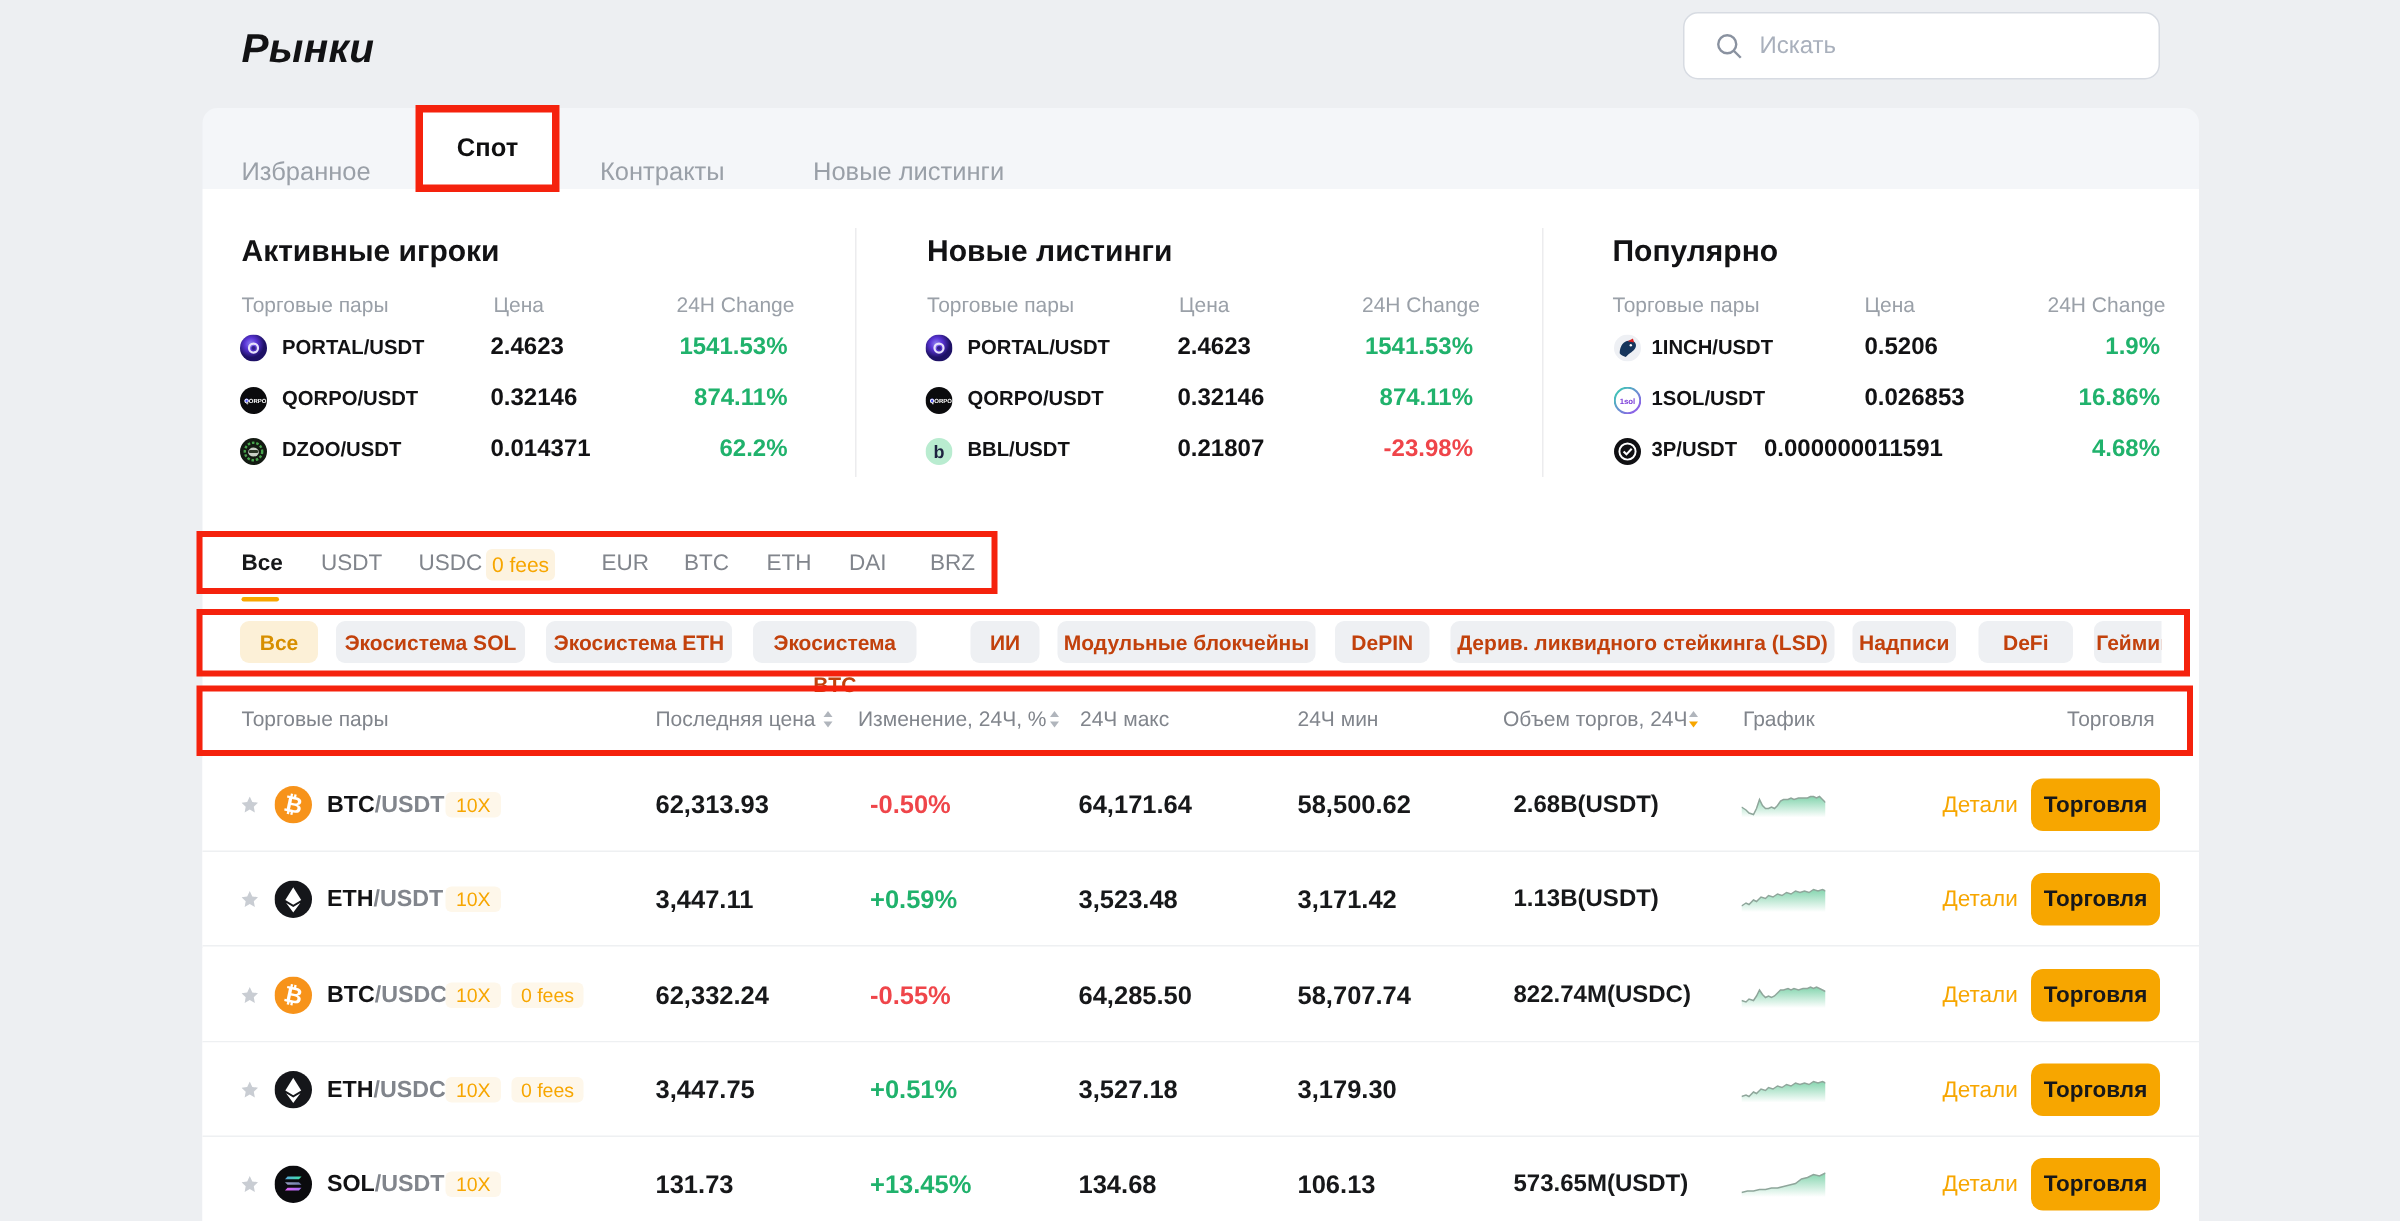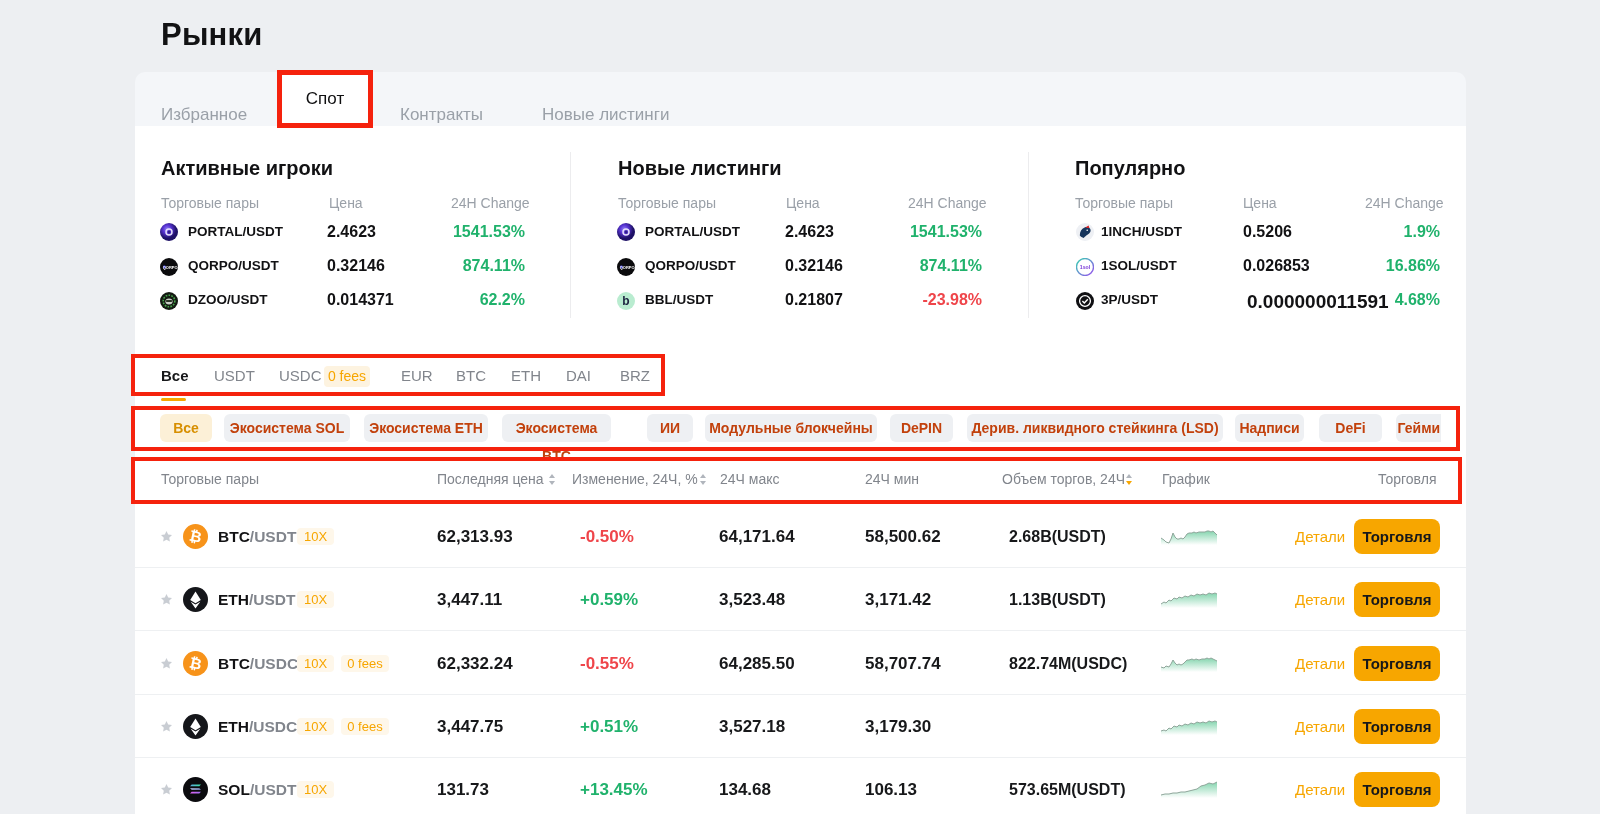--- a/index.html
+++ b/index.html
@@ -9,7 +9,7 @@
 .abs { position:absolute; }
 
 
-#title { left:161px; top:17px; font-size:31px; font-weight:bold; letter-spacing:0.2px; }
+#title { left:161px; top:17px; font-size:27px; font-weight:bold; letter-spacing:0.2px;font-style:italic; }
 #search { left:1122px; top:8px; width:318px; height:45px; background:#fff; border:1px solid #d7dbe2; border-radius:10px; }
 #search .ph { position:absolute; left:50px; top:13px; font-size:16px; color:#a9b0bc; }
 

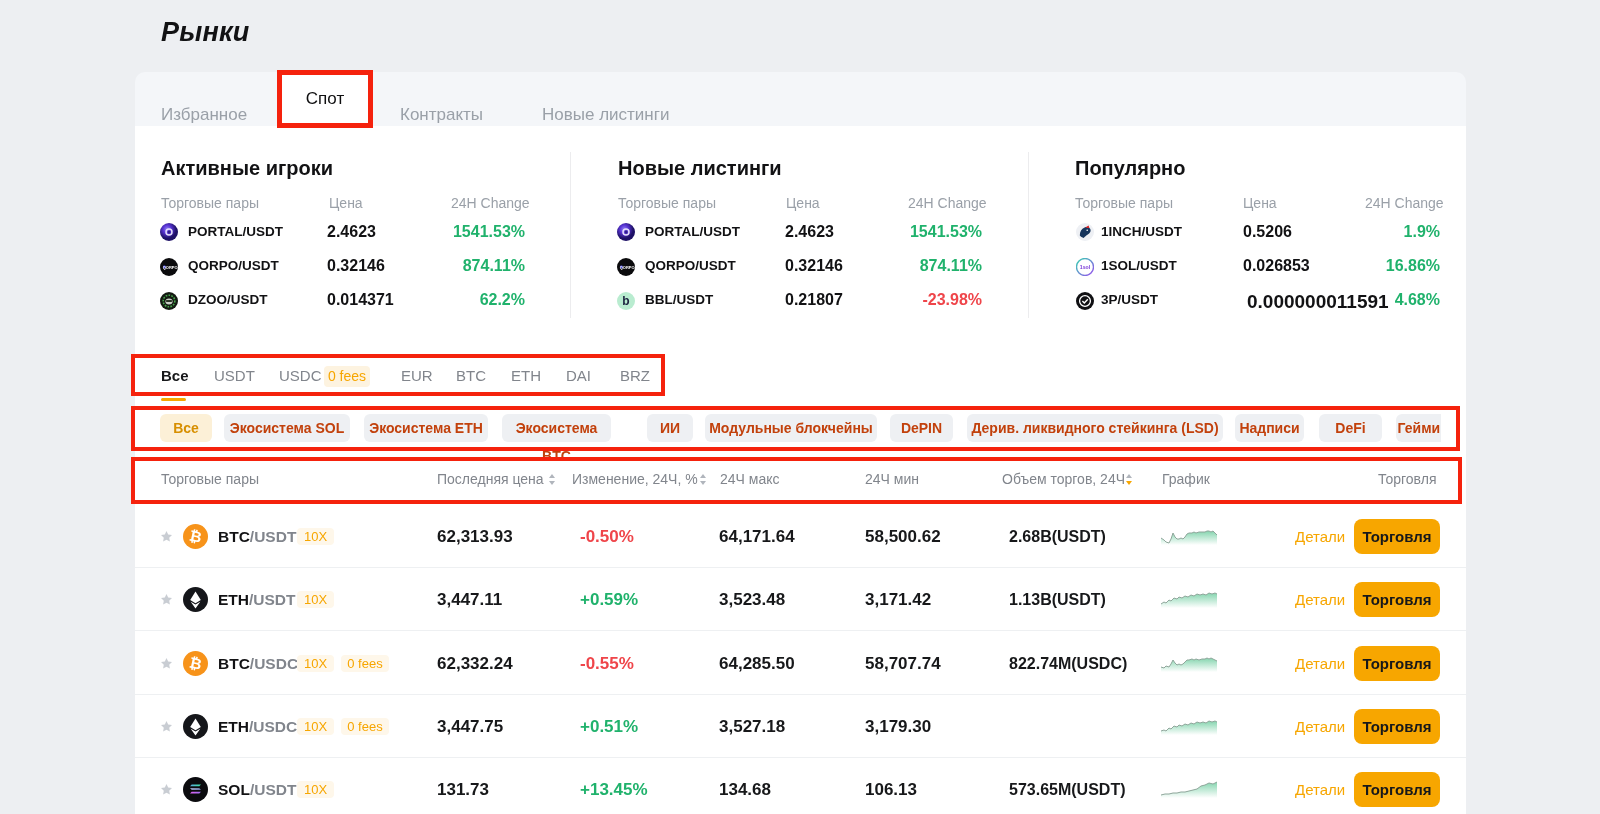--- a/index.html
+++ b/index.html
@@ -71,6 +71,13 @@
 <body>
 <div id="page">
   <div class="abs" id="title">Рынки</div>
+  <div class="abs" id="search">
+    <svg style="position:absolute;left:20px;top:12px" width="20" height="20" viewBox="0 0 20 20">
+      <circle cx="8.5" cy="8.5" r="6" fill="none" stroke="#8a92a0" stroke-width="1.6"></circle>
+      <line x1="13" y1="13" x2="17.5" y2="17.5" stroke="#8a92a0" stroke-width="1.6"></line>
+    </svg>
+    <span class="ph">Искать</span>
+  </div>
   <div class="abs" id="tabbar"></div>
   <div class="tab" style="left:161px">Избранное</div>
   <div class="tab" style="left:400px">Контракты</div>

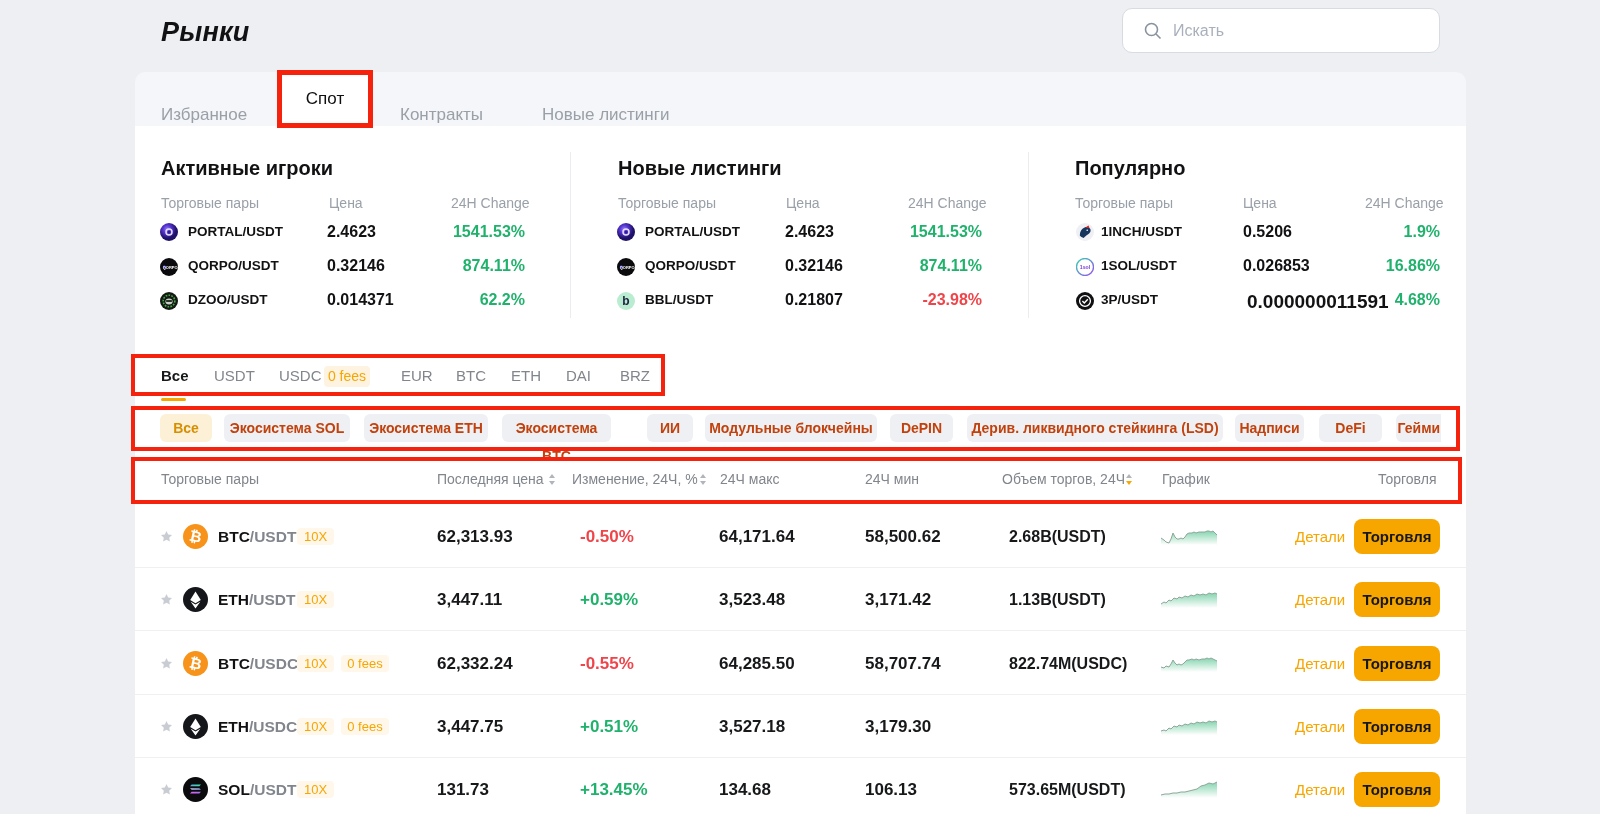--- a/index.html
+++ b/index.html
@@ -17,7 +17,7 @@
 #tabbar { left:135px; top:72px; width:1331px; height:54px; background:#f4f6f9; border-radius:10px 10px 0 0; }
 .tab { position:absolute; top:88px; height:54px; line-height:54px; font-size:17px; color:#9aa0a8; }
 #spotbox { z-index:5; left:277px; top:70px; width:96px; height:58px; background:#fff; border:5px solid #f5220d; text-align:center; }
-#spotbox span { display:block; line-height:48px; font-size:17px; font-weight:normal; color:#0f0f10; }
+#spotbox span { display:block; line-height:48px; font-size:17px; font-weight:bold; color:#0f0f10; }
 
 
 #content { left:135px; top:126px; width:1331px; height:688px; background:#fff; }

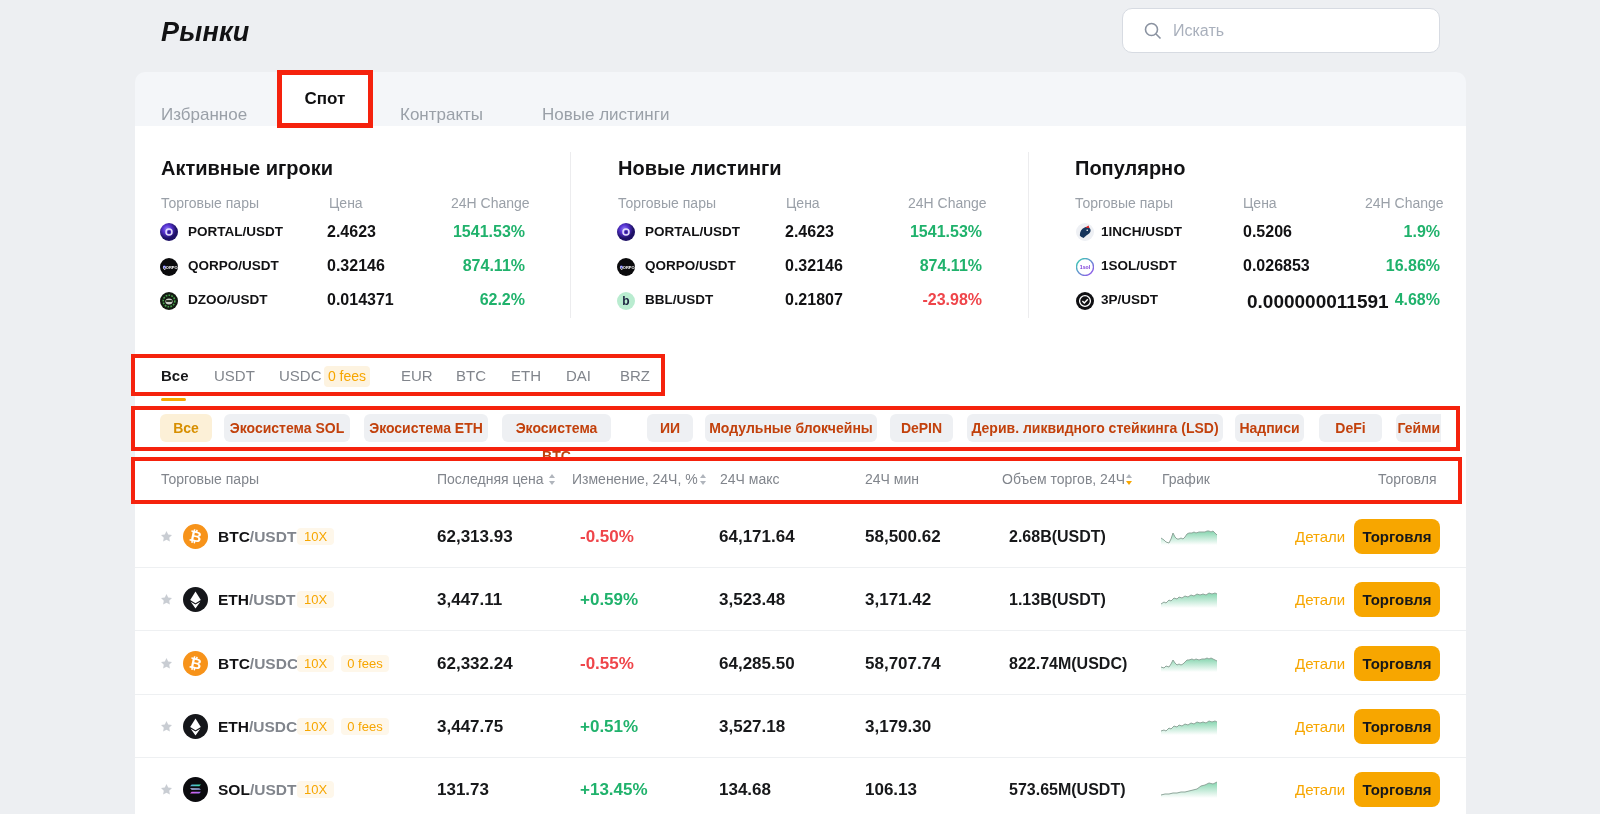--- a/index.html
+++ b/index.html
@@ -213,7 +213,7 @@
       </svg>
   </div>
   <div class="abs mpair" style="left:1101px;top:292px">3P/USDT</div>
-  <div class="abs mprice" style="left:1247px;top:291px;font-size:19px">0.000000011591</div>
+  <div class="abs mprice" style="left:1176px;top:291px;font-size:16px">0.000000011591</div>
   <div class="abs mchg green" style="right:160px;top:291px">4.68%</div>
 
   <div class="abs frow on" style="left:161px">Все</div>

